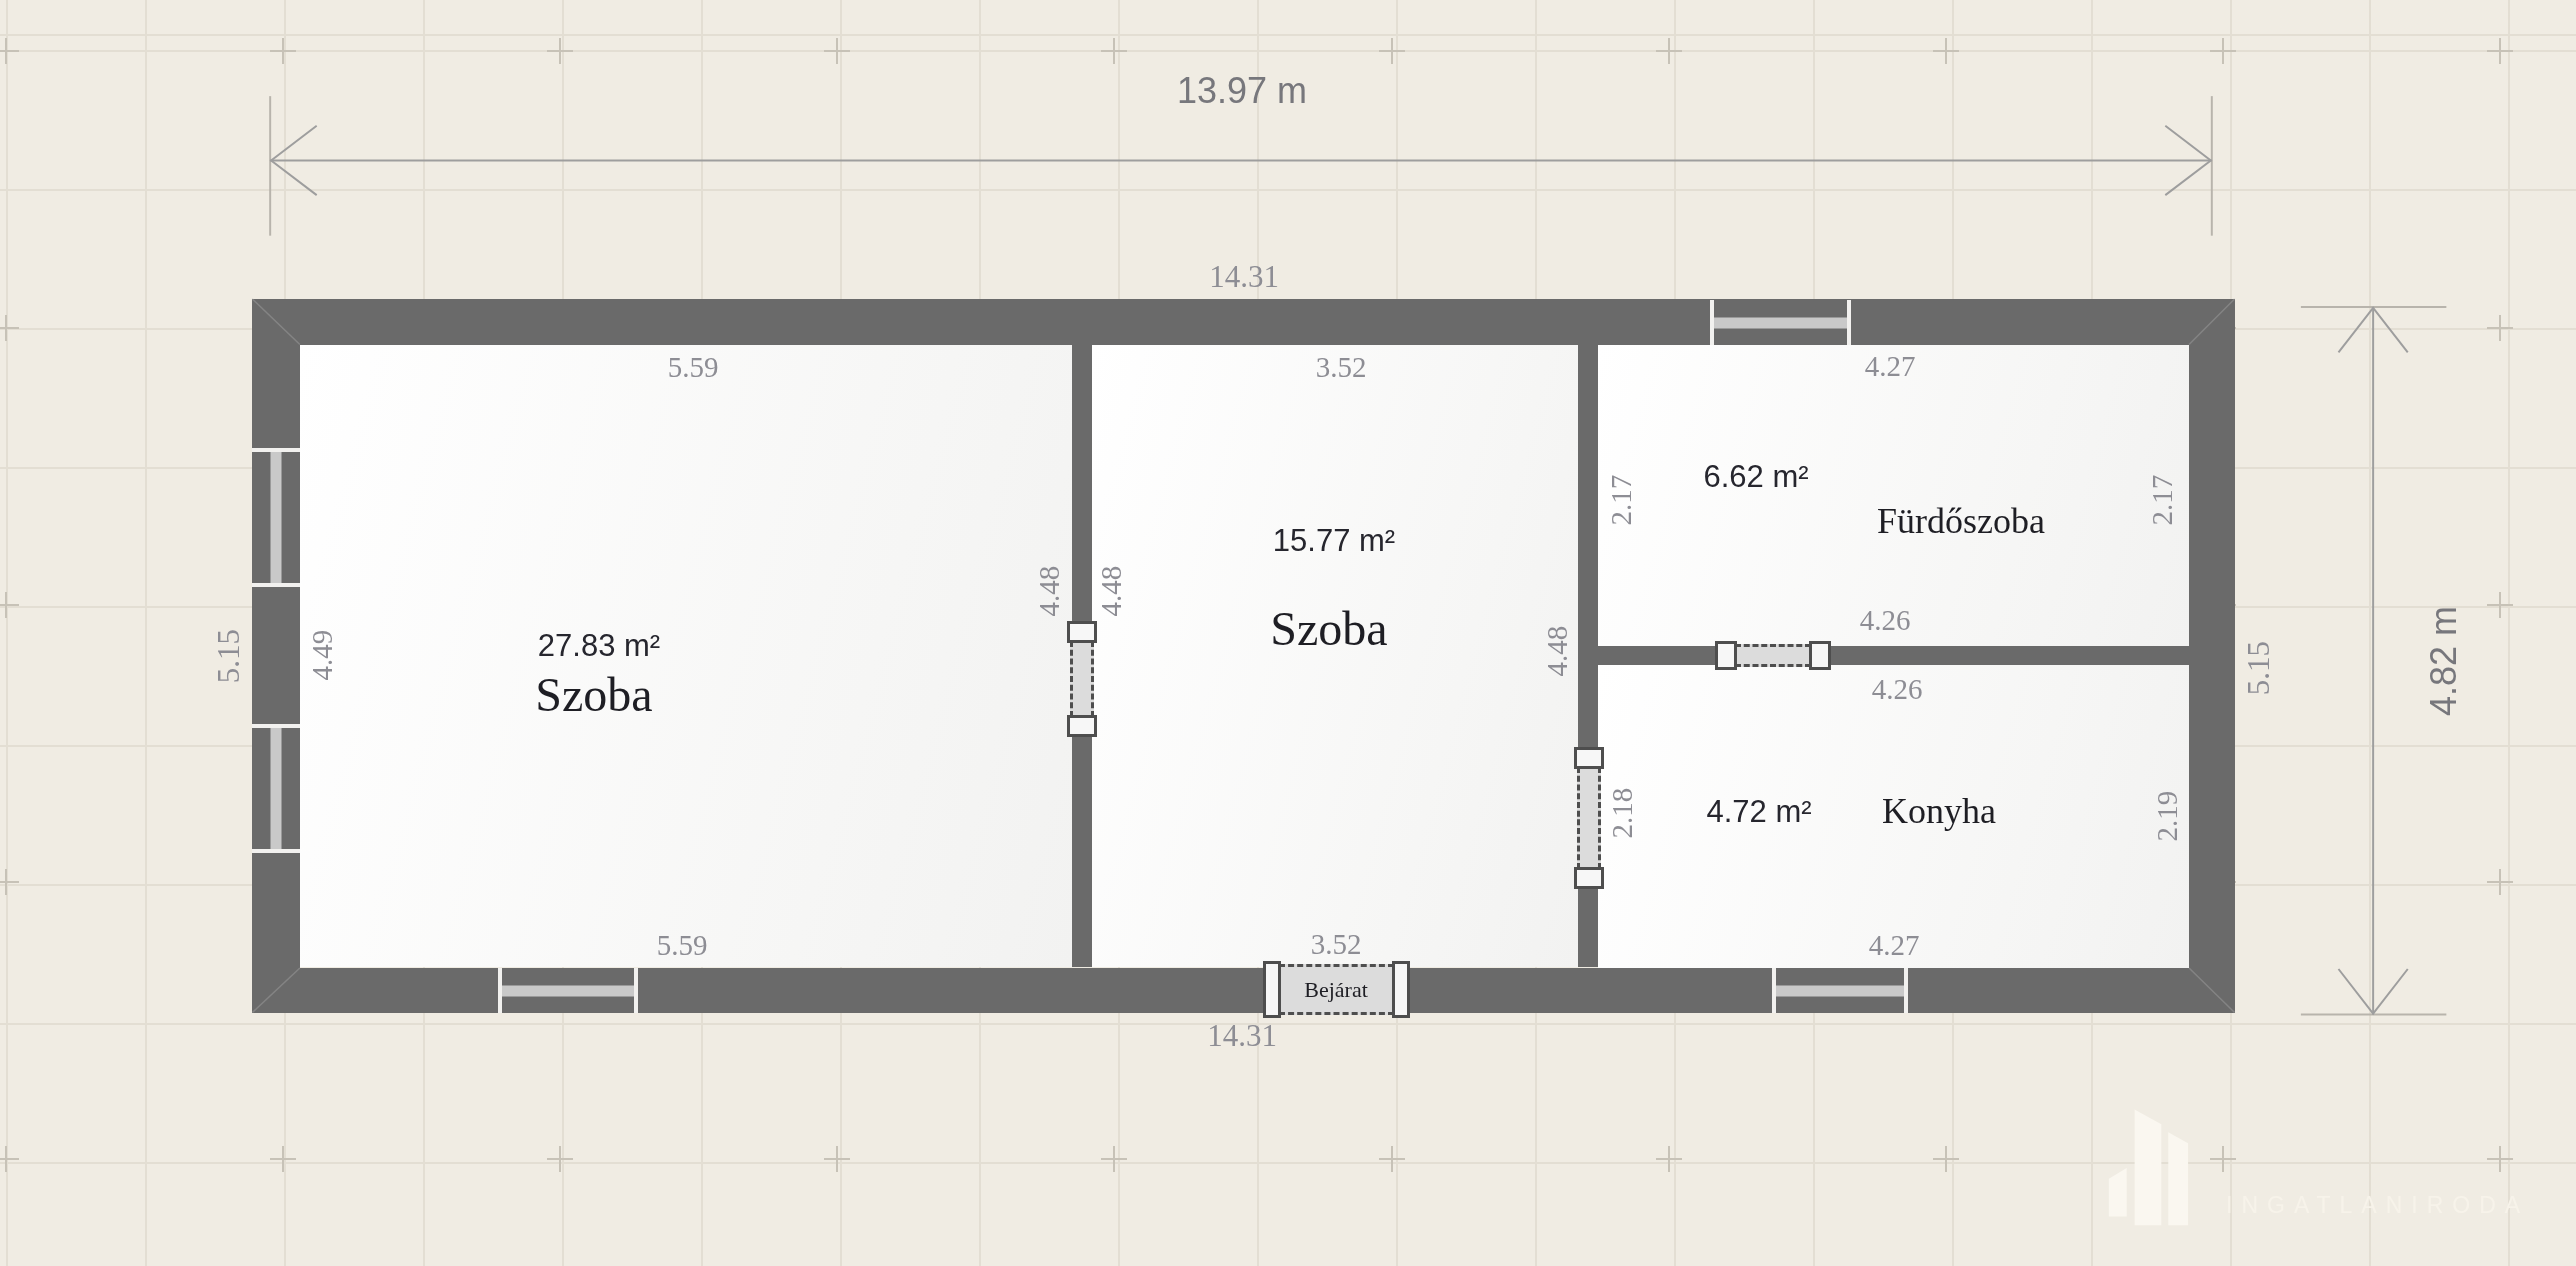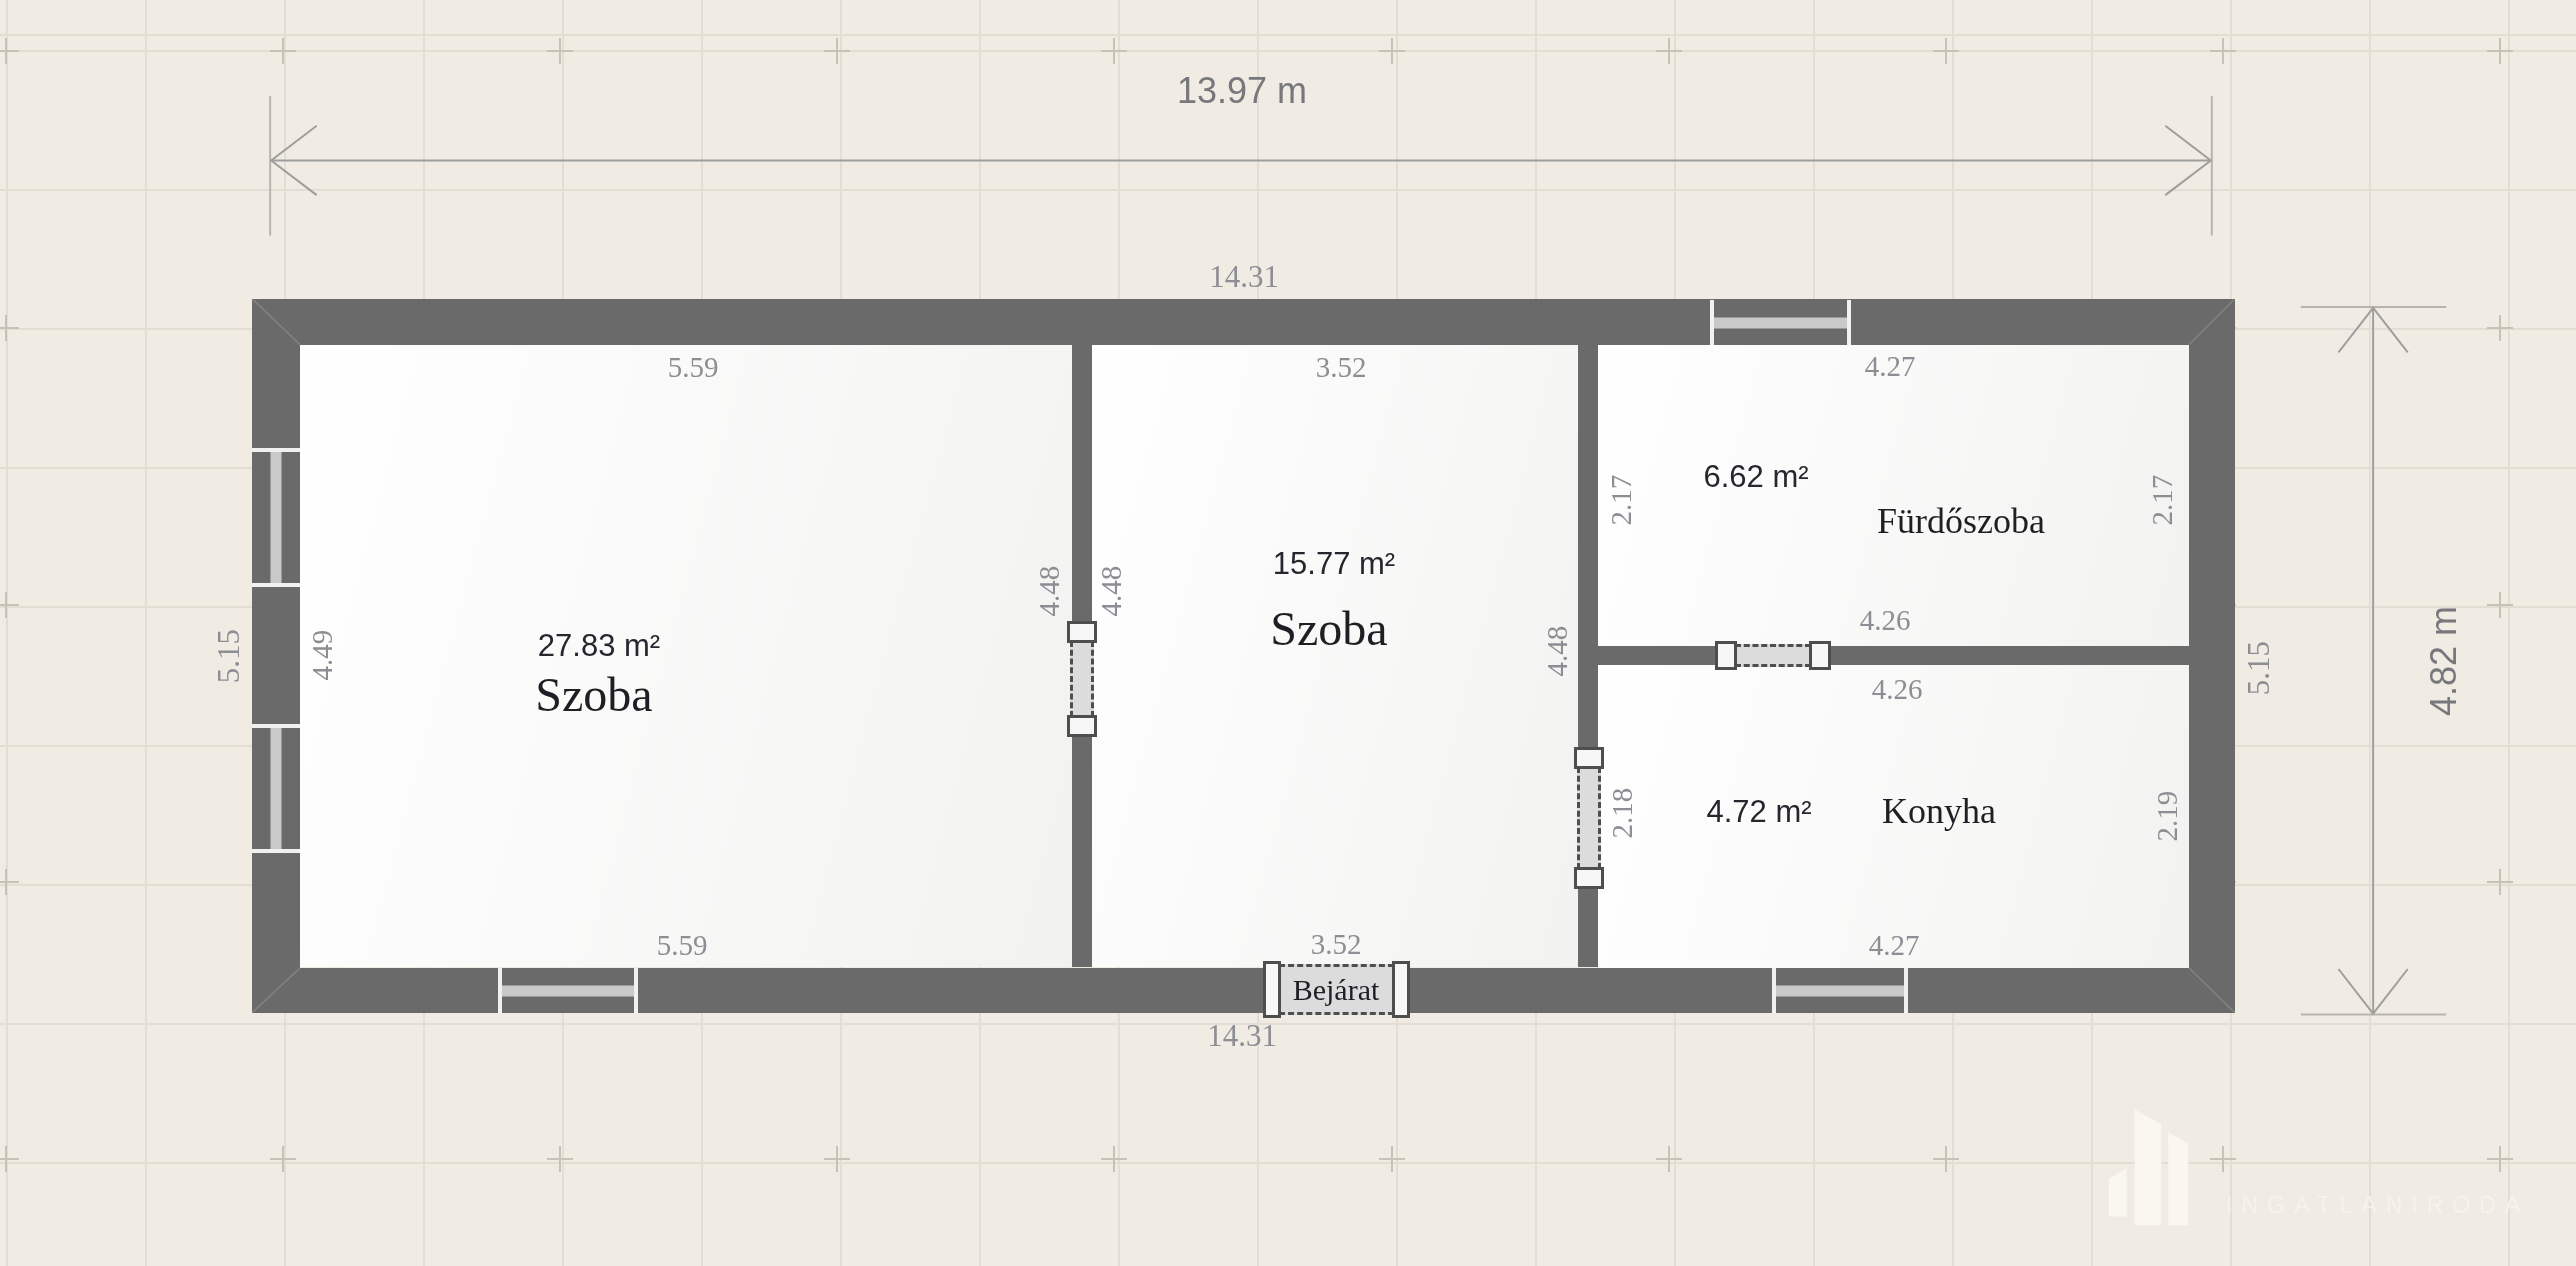--- a/index.html
+++ b/index.html
@@ -199,7 +199,7 @@
   <div class="lbl dim v" style="left:322px;top:655px;">4.49</div>
   <div class="lbl dim v" style="left:1049px;top:591px;">4.48</div>
 
-  <div class="lbl area" style="left:1334px;top:563px;">15.77 m²</div>
+  <div class="lbl area" style="left:1334px;top:540px;">15.77 m²</div>
   <div class="lbl rname" style="left:1329px;top:629px;">Szoba</div>
   <div class="lbl dim" style="left:1341px;top:367px;">3.52</div>
   <div class="lbl dim" style="left:1336px;top:944px;">3.52</div>

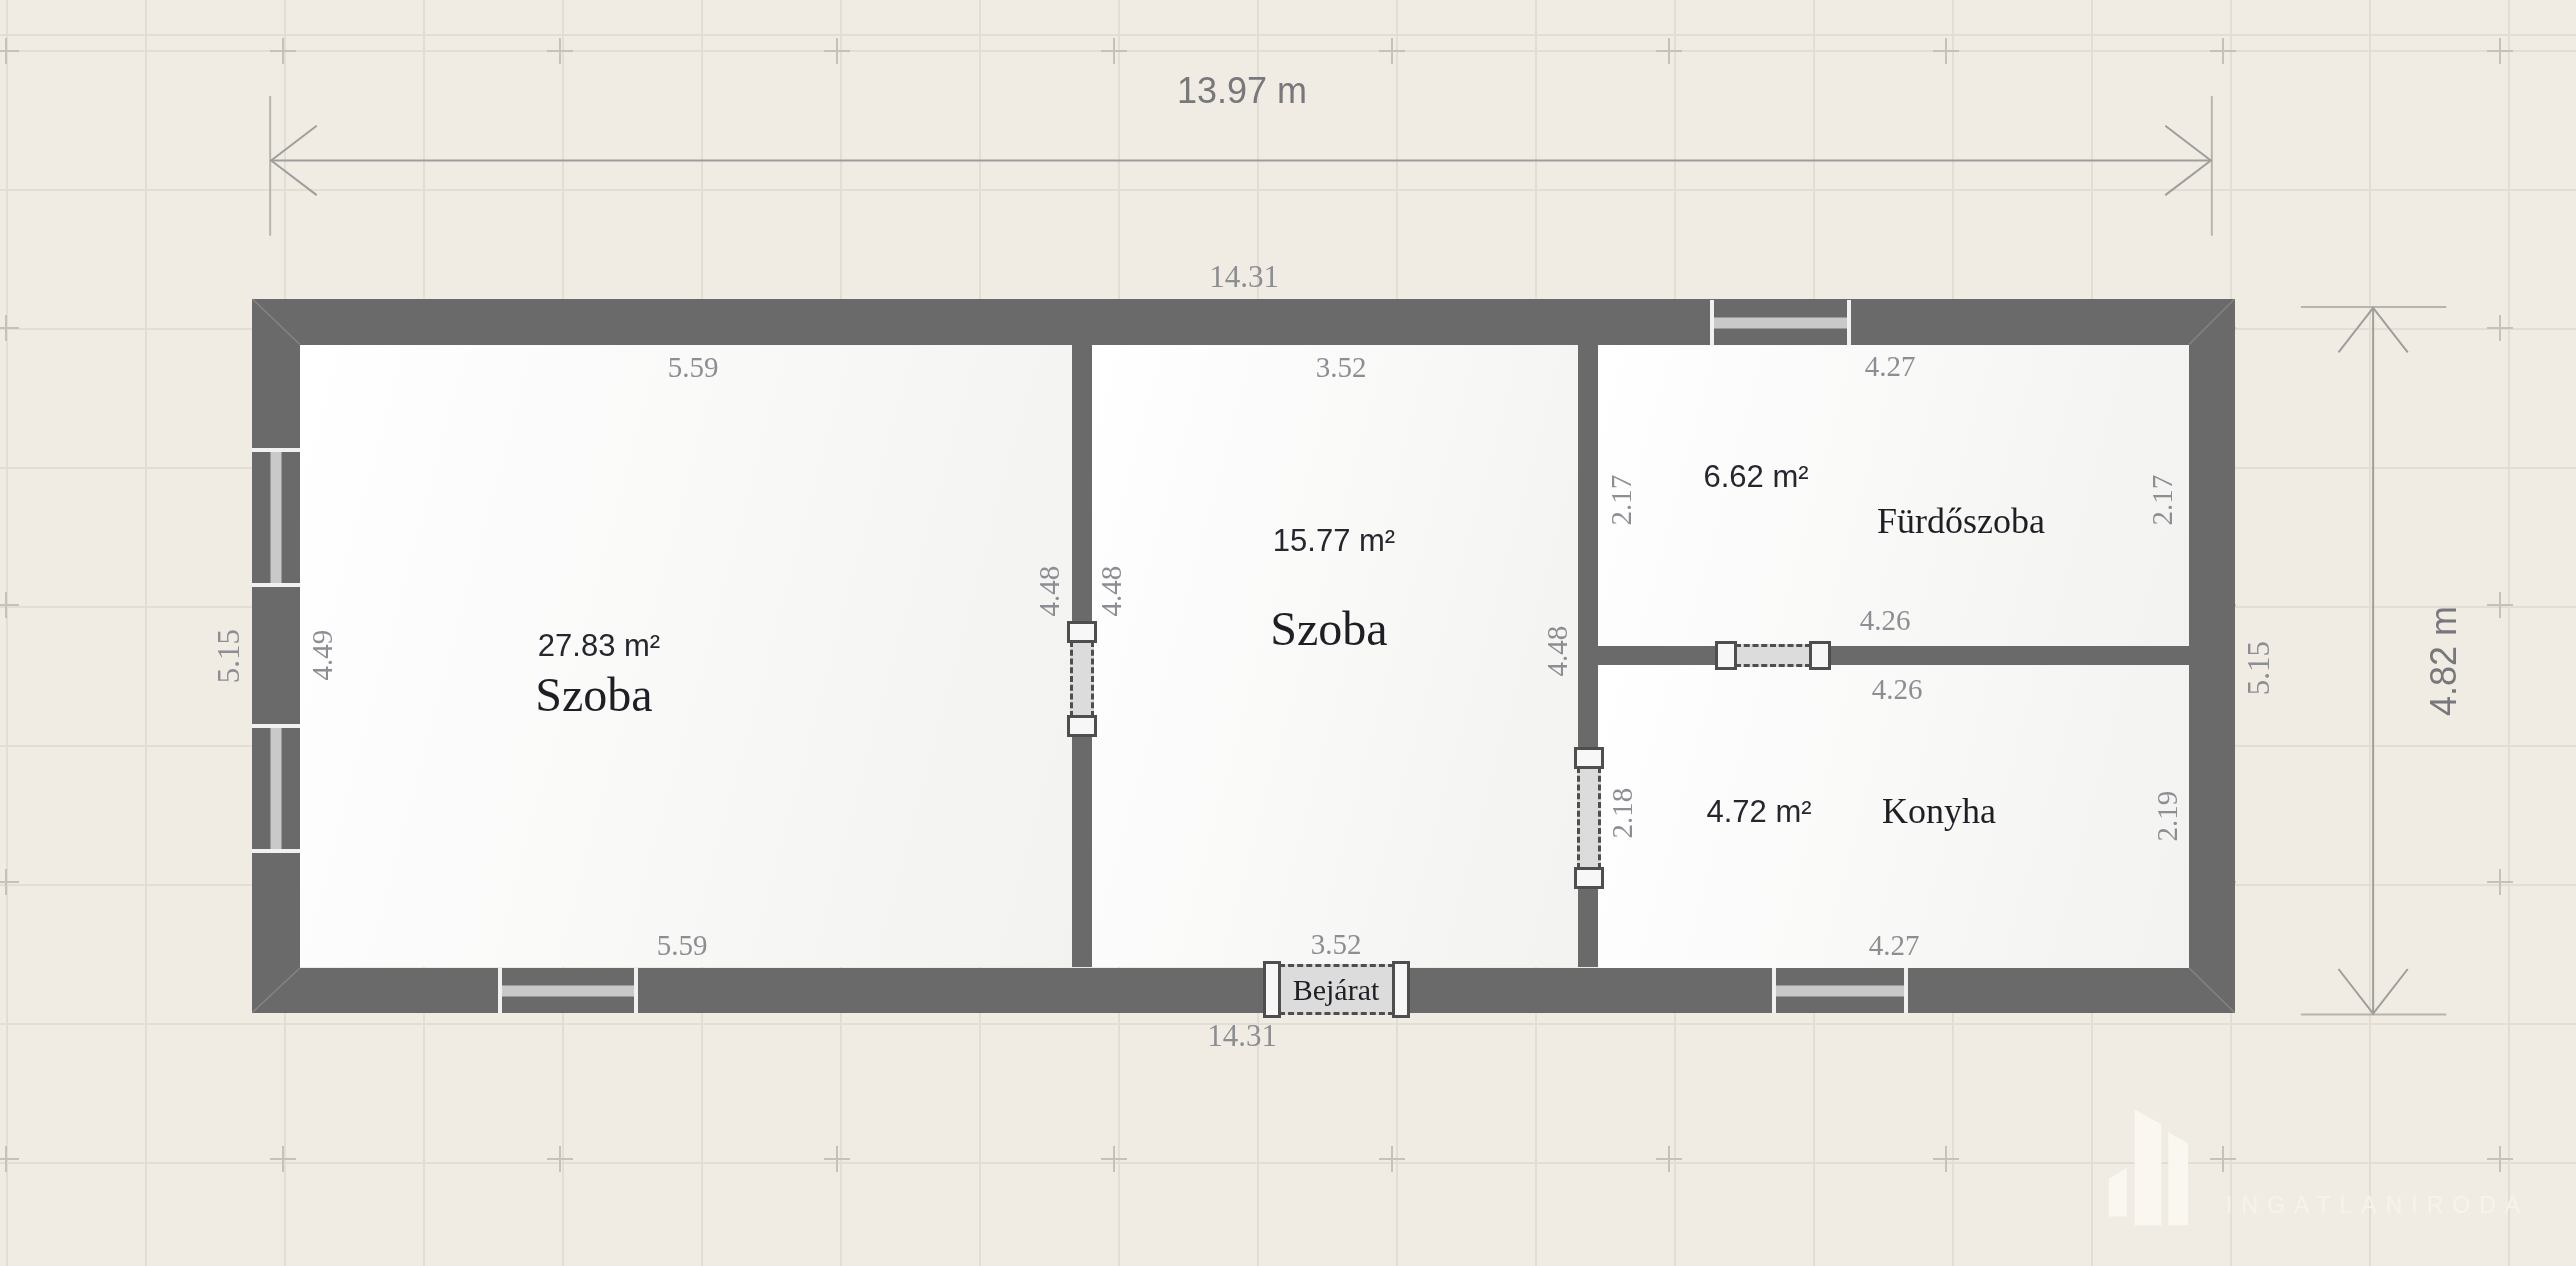--- a/index.html
+++ b/index.html
@@ -34,7 +34,7 @@
   .rname{font-family:"Liberation Serif",serif;font-size:48px;color:#1e1e24;}
   .rname-sm{font-family:"Liberation Serif",serif;font-size:36px;color:#1e1e24;}
   .bigdim{font-family:"Liberation Sans",sans-serif;font-size:36px;color:#77777c;}
-  .entr{font-family:"Liberation Serif",serif;font-size:30px;color:#1e1e24;z-index:6;}
+  .entr{font-family:"Liberation Serif",serif;font-size:22px;color:#1e1e24;z-index:6;}
   .tick{position:absolute;width:26px;height:26px;pointer-events:none;
     background:
       linear-gradient(#c7c2b7,#c7c2b7) center/26px 2px no-repeat,

